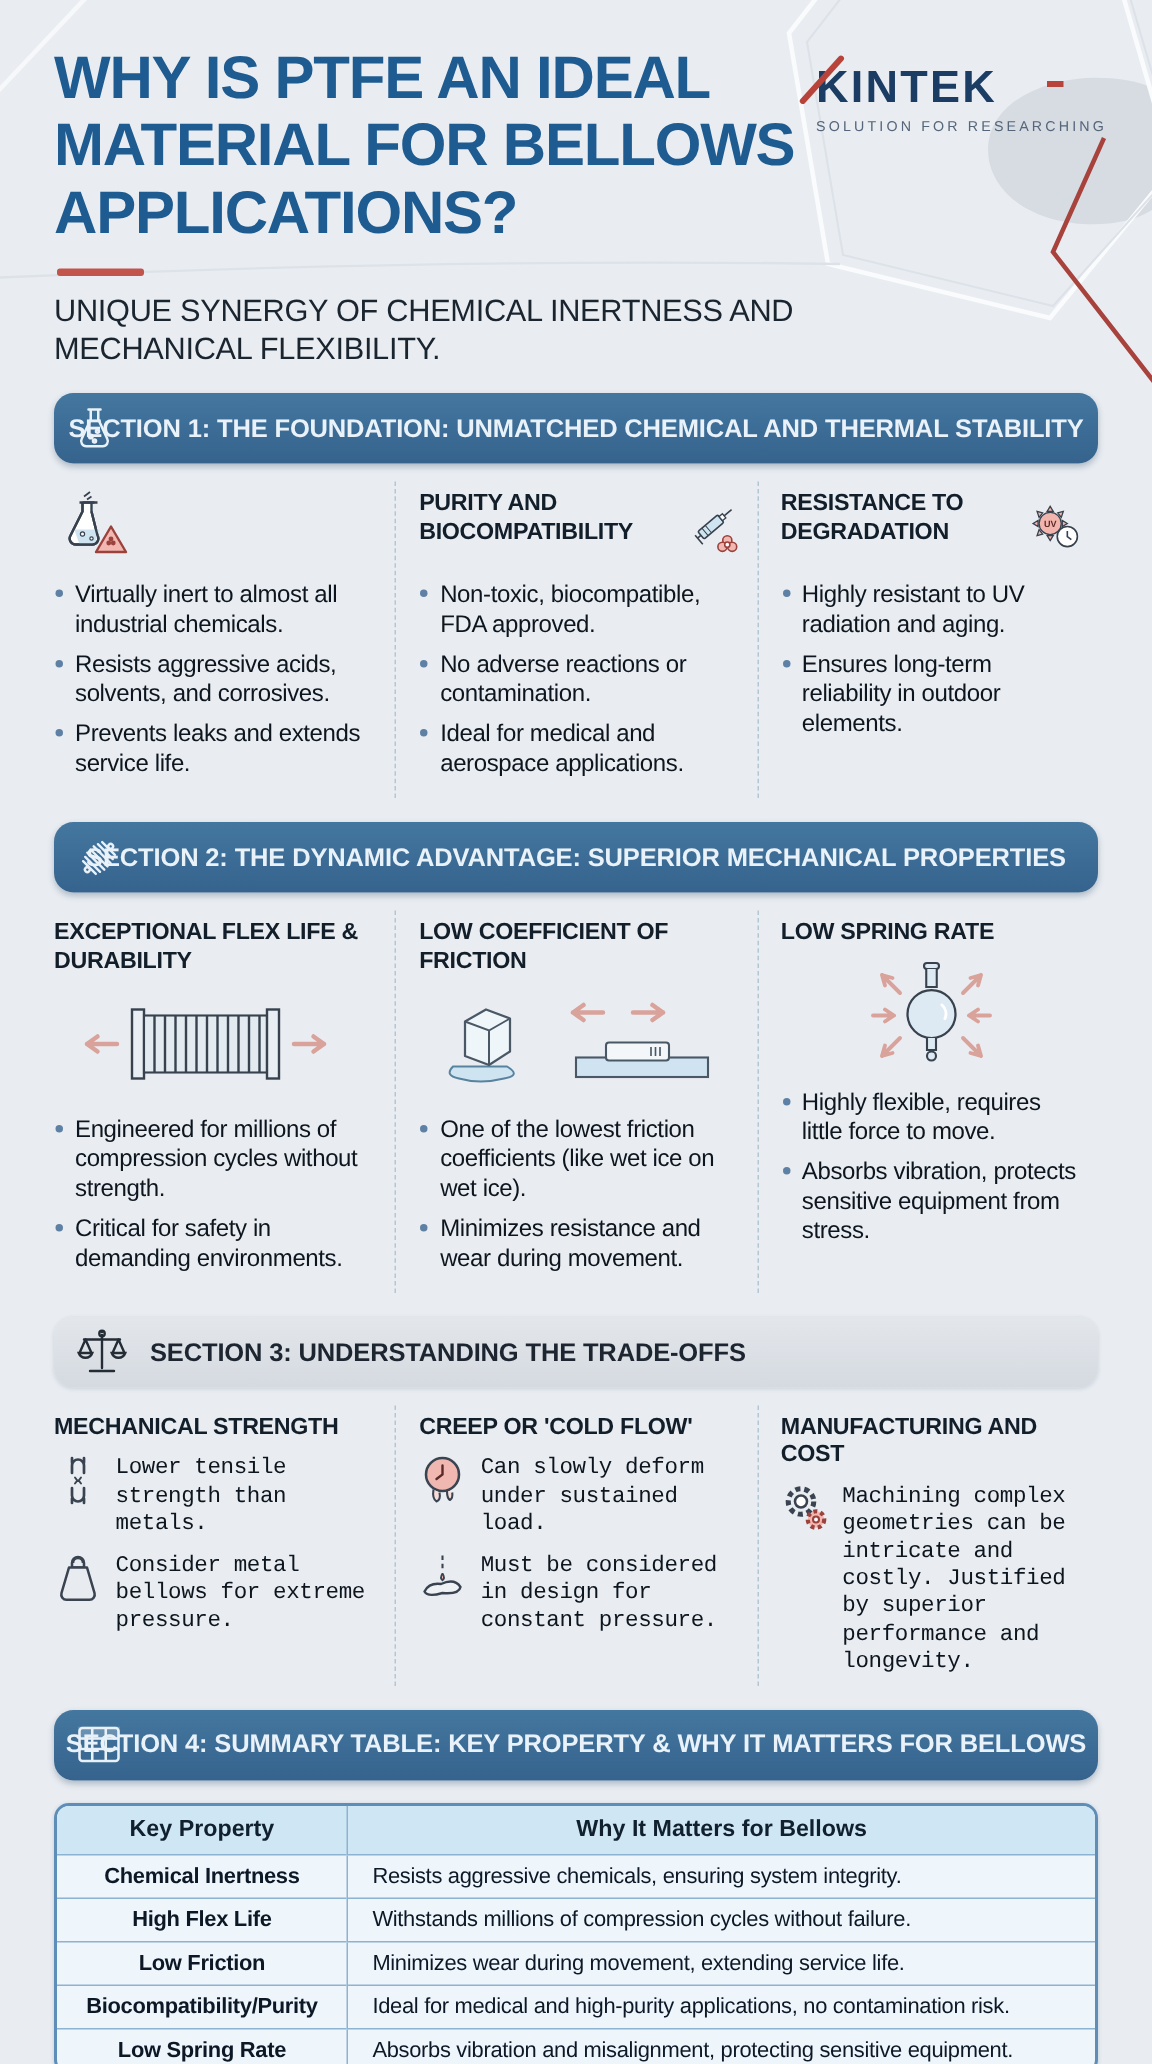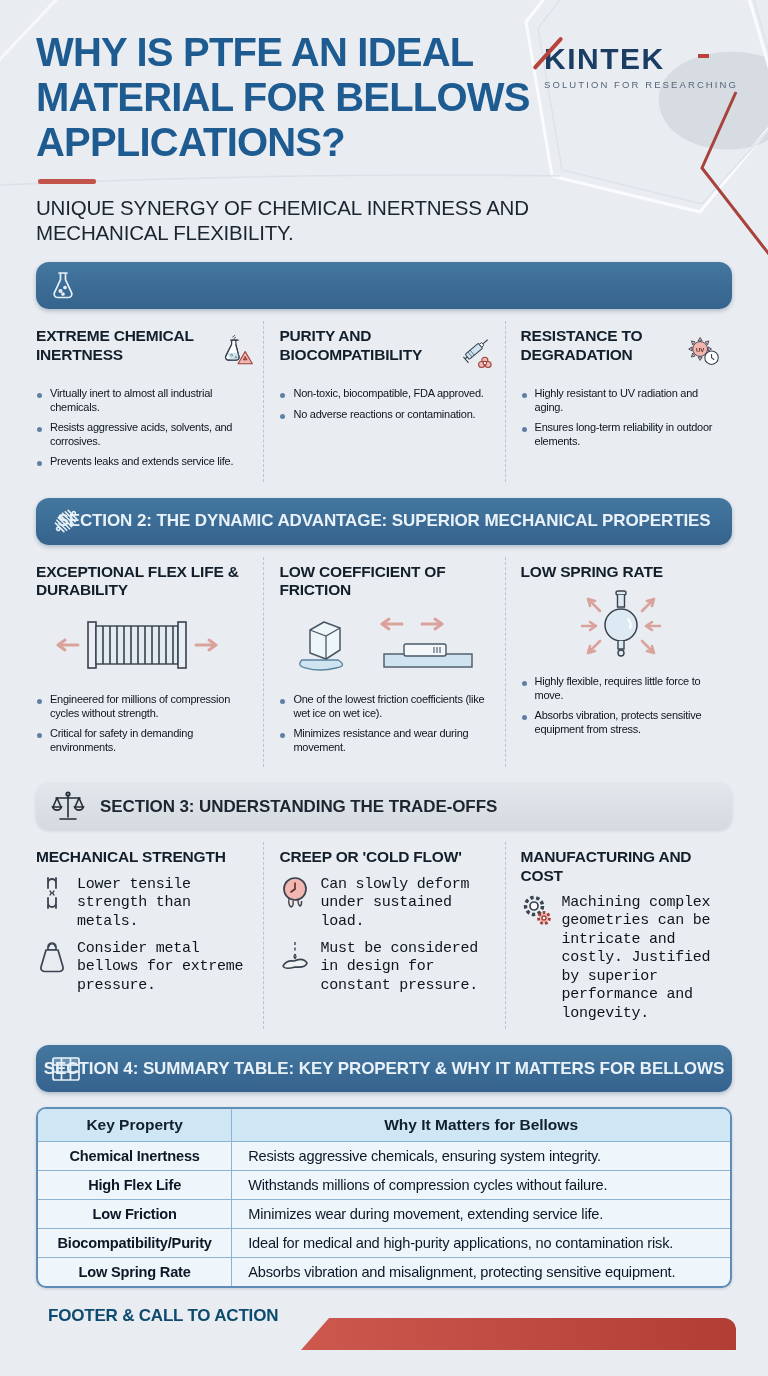--- a/index.html
+++ b/index.html
@@ -101,6 +101,7 @@
         <circle cx="13" cy="23" r="1"></circle>
     </svg>
   </span>
+  <span>SECTION 1: THE FOUNDATION: UNMATCHED CHEMICAL AND THERMAL STABILITY</span>
 </div>
 
 <div class="cols">

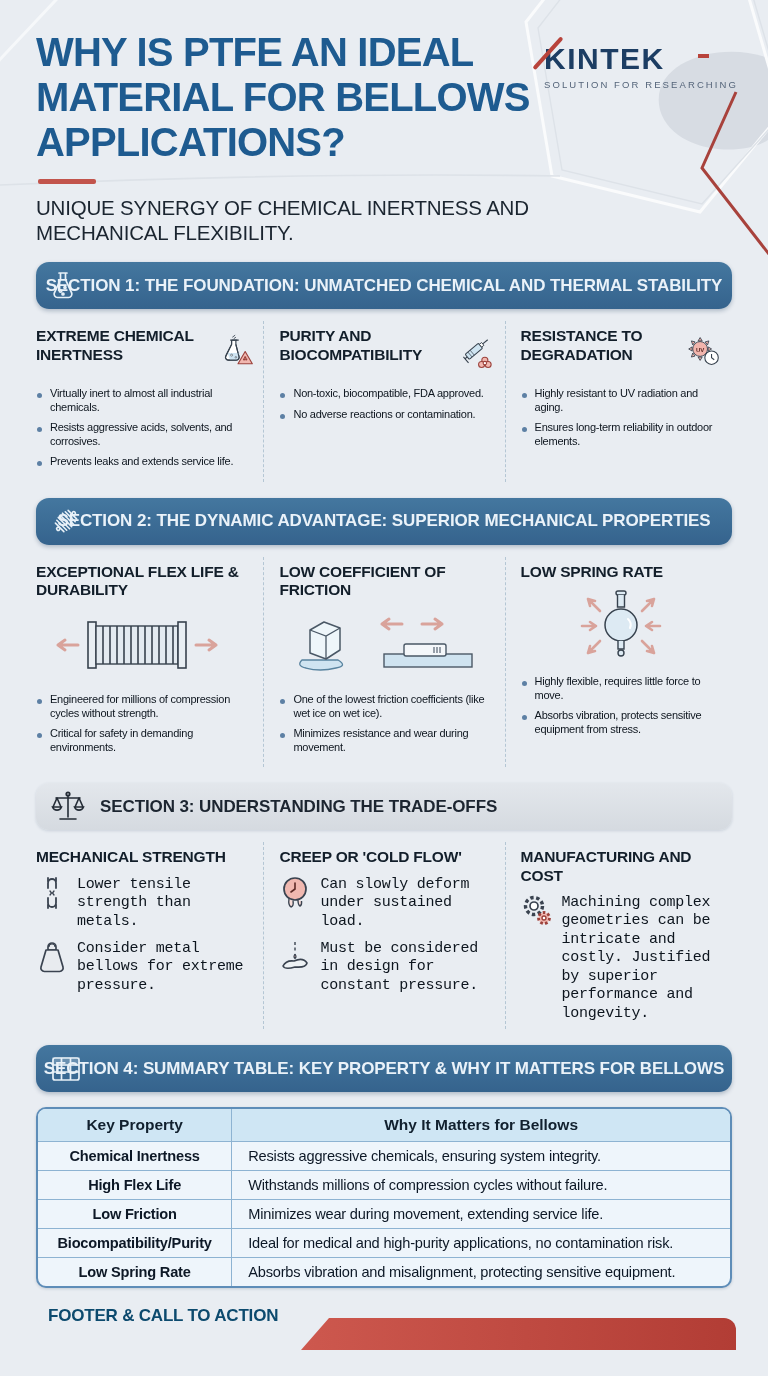--- a/index.html
+++ b/index.html
@@ -107,7 +107,6 @@
 <div class="cols">
   <div class="col">
     <div class="headrow">
-      <span class="colhead">EXTREME CHEMICAL INERTNESS</span>
       <svg width="50" height="52" viewBox="0 0 50 52" fill="none">
         <path d="M20 4 l4-3 M22 6 l3-2" stroke="#37424e" stroke-width="1.2"></path>
         <path d="M17 8h10 M19 8v6 L11 30 a4 4 0 0 0 3.6 6 h10.8 a4 4 0 0 0 3.6-6 L25 14 V8" stroke="#37424e" stroke-width="1.6" fill="#ffffff"></path>

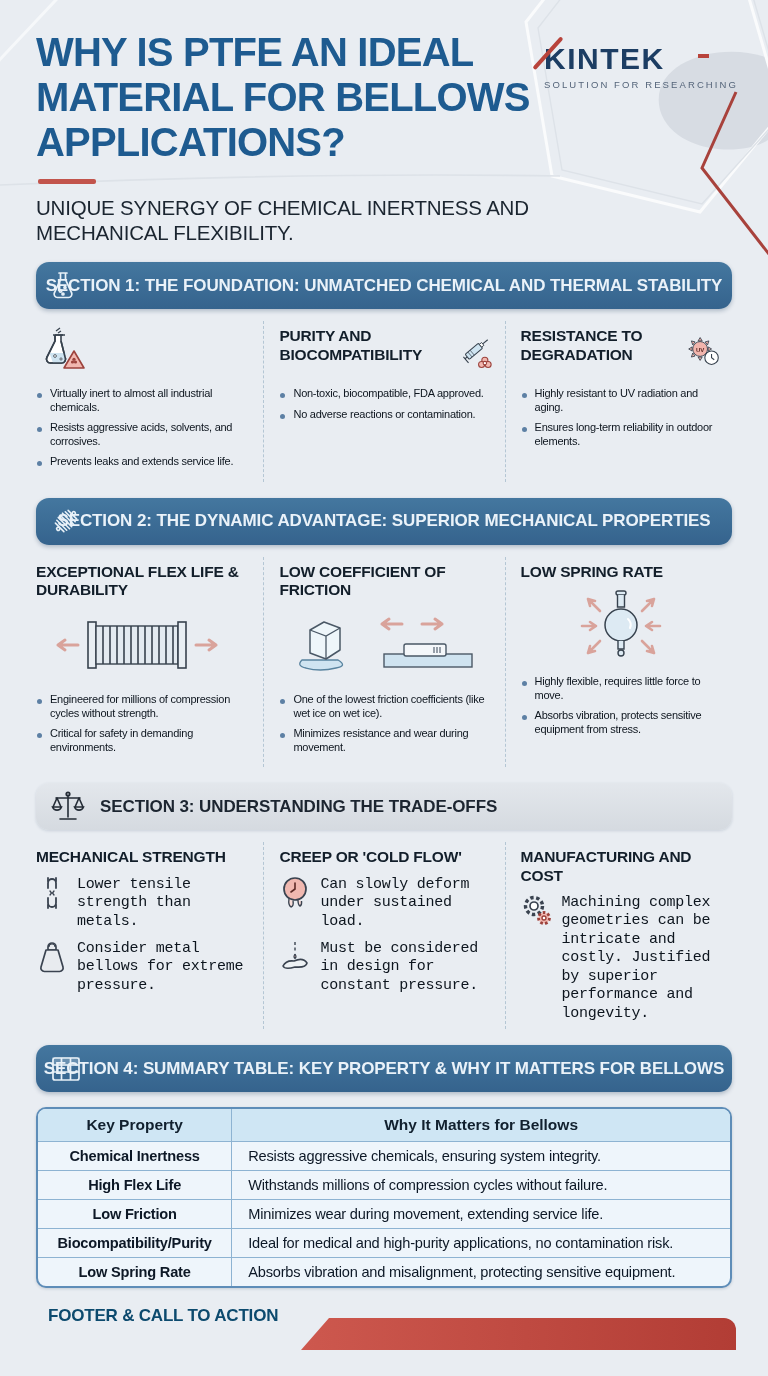--- a/index.html
+++ b/index.html
@@ -40,7 +40,7 @@
   .colhead { font-size:15.5px; font-weight:bold; color:#121e2a; line-height:1.18; letter-spacing:-0.2px; }
   .headrow { display:flex; justify-content:space-between; align-items:flex-start; gap:4px; min-height:52px; }
   ul.bullets { list-style:none; margin-top:8px; }
-  .bullets li { position:relative; padding-left:14px; font-size:11px; line-height:1.23; letter-spacing:-0.25px; color:#0d151e; margin-bottom:7px; }
+  .bullets li { position:relative; padding-left:14px; font-size:16px; line-height:1.23; letter-spacing:-0.25px; color:#0d151e; margin-bottom:7px; }
   .bullets li::before { content:""; position:absolute; left:1px; top:6px; width:5px; height:5px; border-radius:50%; background:#5d80a4; }
   .graphic { height:80px; display:flex; align-items:center; justify-content:center; margin-top:6px; }
   .trow { display:flex; gap:9px; margin-top:9px; align-items:flex-start; }

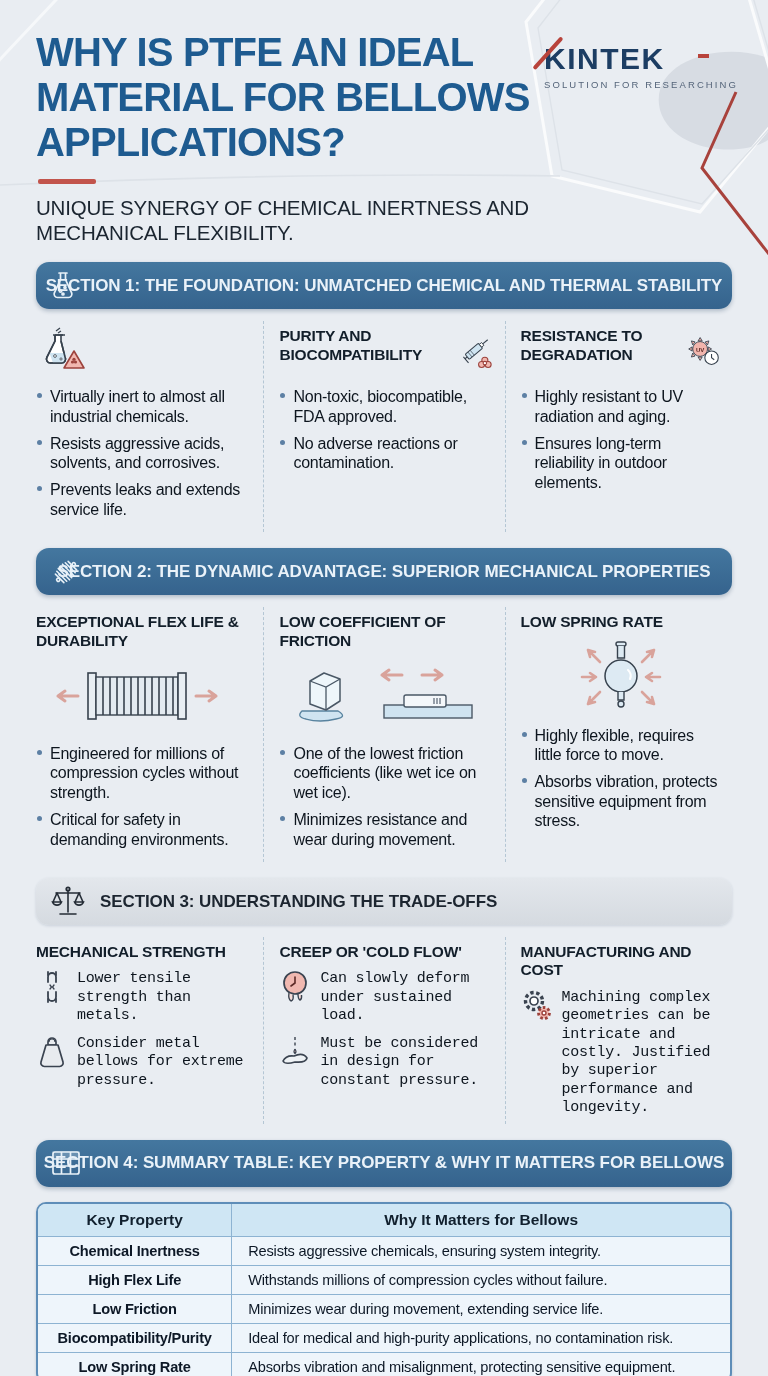--- a/index.html
+++ b/index.html
@@ -148,6 +148,7 @@
     <ul class="bullets">
       <li>Non-toxic, biocompatible, FDA approved.</li>
       <li>No adverse reactions or contamination.</li>
+      <li>Ideal for medical and aerospace applications.</li>
     </ul>
   </div>
   <div class="col">

